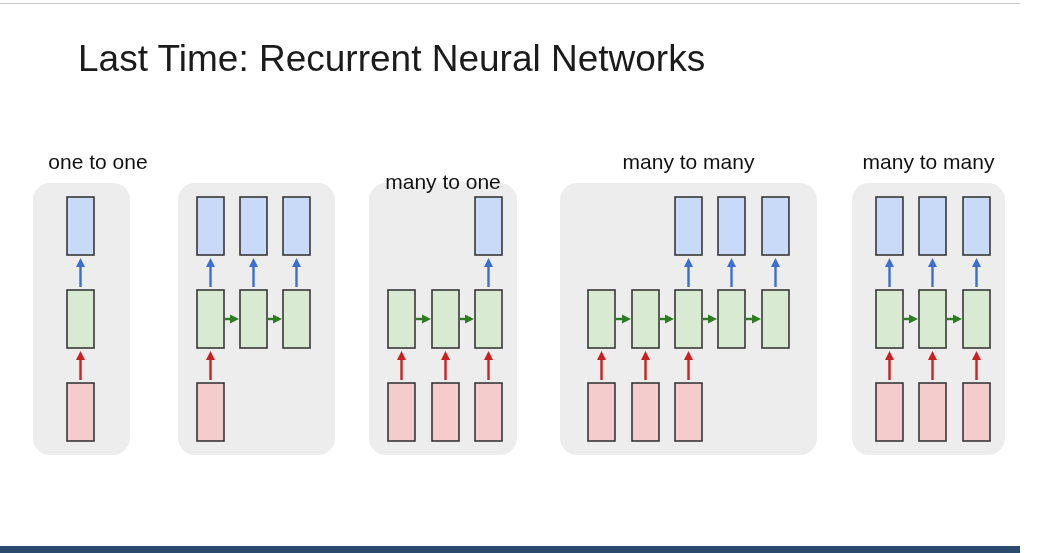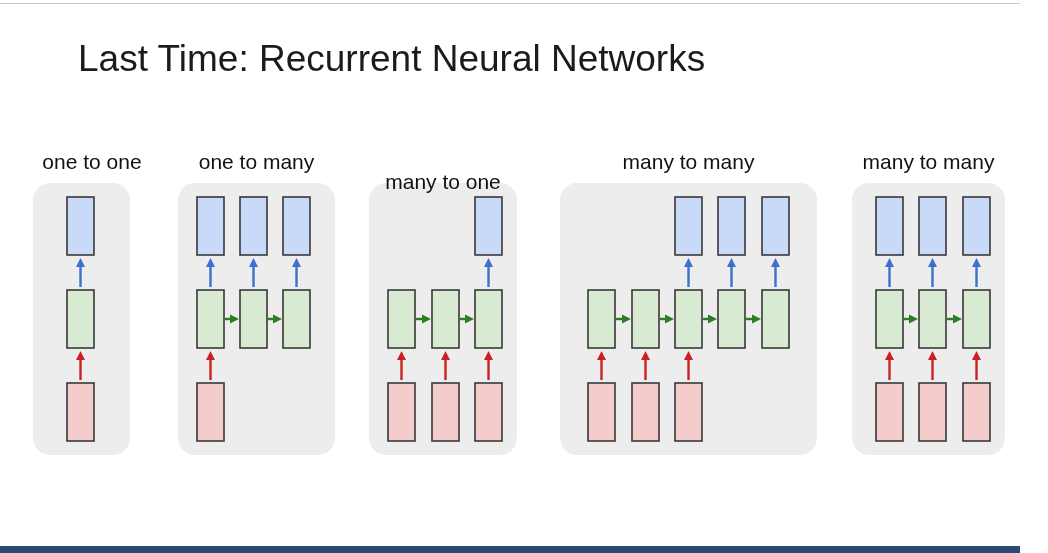--- a/index.html
+++ b/index.html
@@ -153,7 +153,7 @@
         <line x1="976.5" y1="380" x2="976.5" y2="359" stroke="#cc2020" stroke-width="2.4"></line>
         <polygon points="972,360 981,360 976.5,351" fill="#cc2020"></polygon>
       </svg>
-      <div class="diagram-label" style="left: 92px; text-align: center;">one to one</div>
+      <div class="diagram-label" style="left: 98px; text-align: center;">one to one</div>
       <div class="diagram-label" style="left: 256.5px;">one to many</div>
       <div class="diagram-label" style="left: 443px; margin-top: 20px;">many to one</div>
       <div class="diagram-label" style="left: 688.5px;">many to many</div>

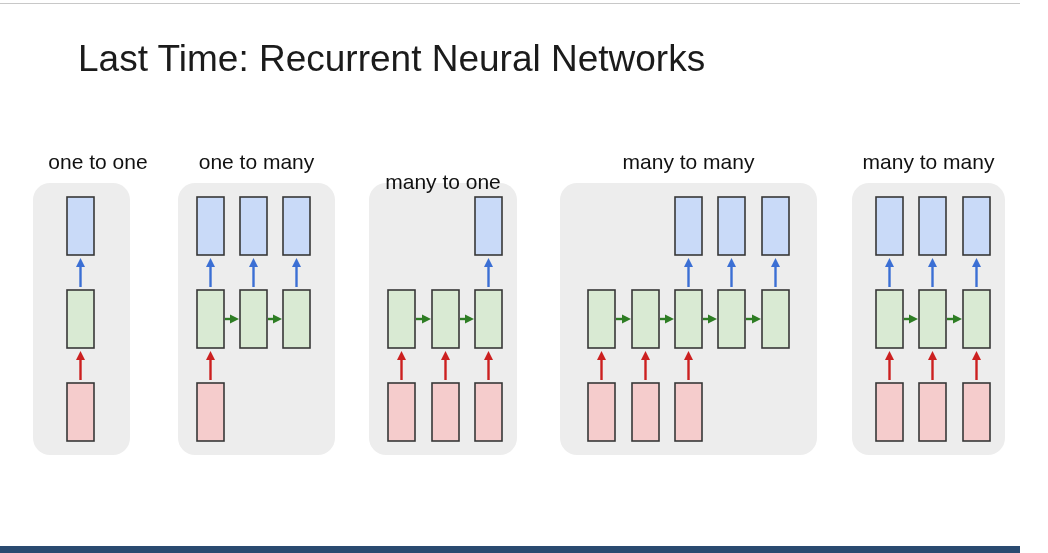--- a/index.html
+++ b/index.html
@@ -154,7 +154,6 @@
         <polygon points="972,360 981,360 976.5,351" fill="#cc2020"></polygon>
       </svg>
       <div class="diagram-label" style="left: 98px; text-align: center;">one to one</div>
-      <div class="diagram-label" style="left: 256.5px;">one to many</div>
       <div class="diagram-label" style="left: 443px; margin-top: 20px;">many to one</div>
       <div class="diagram-label" style="left: 688.5px;">many to many</div>
       <div class="diagram-label" style="left: 928.5px;">many to many</div>

